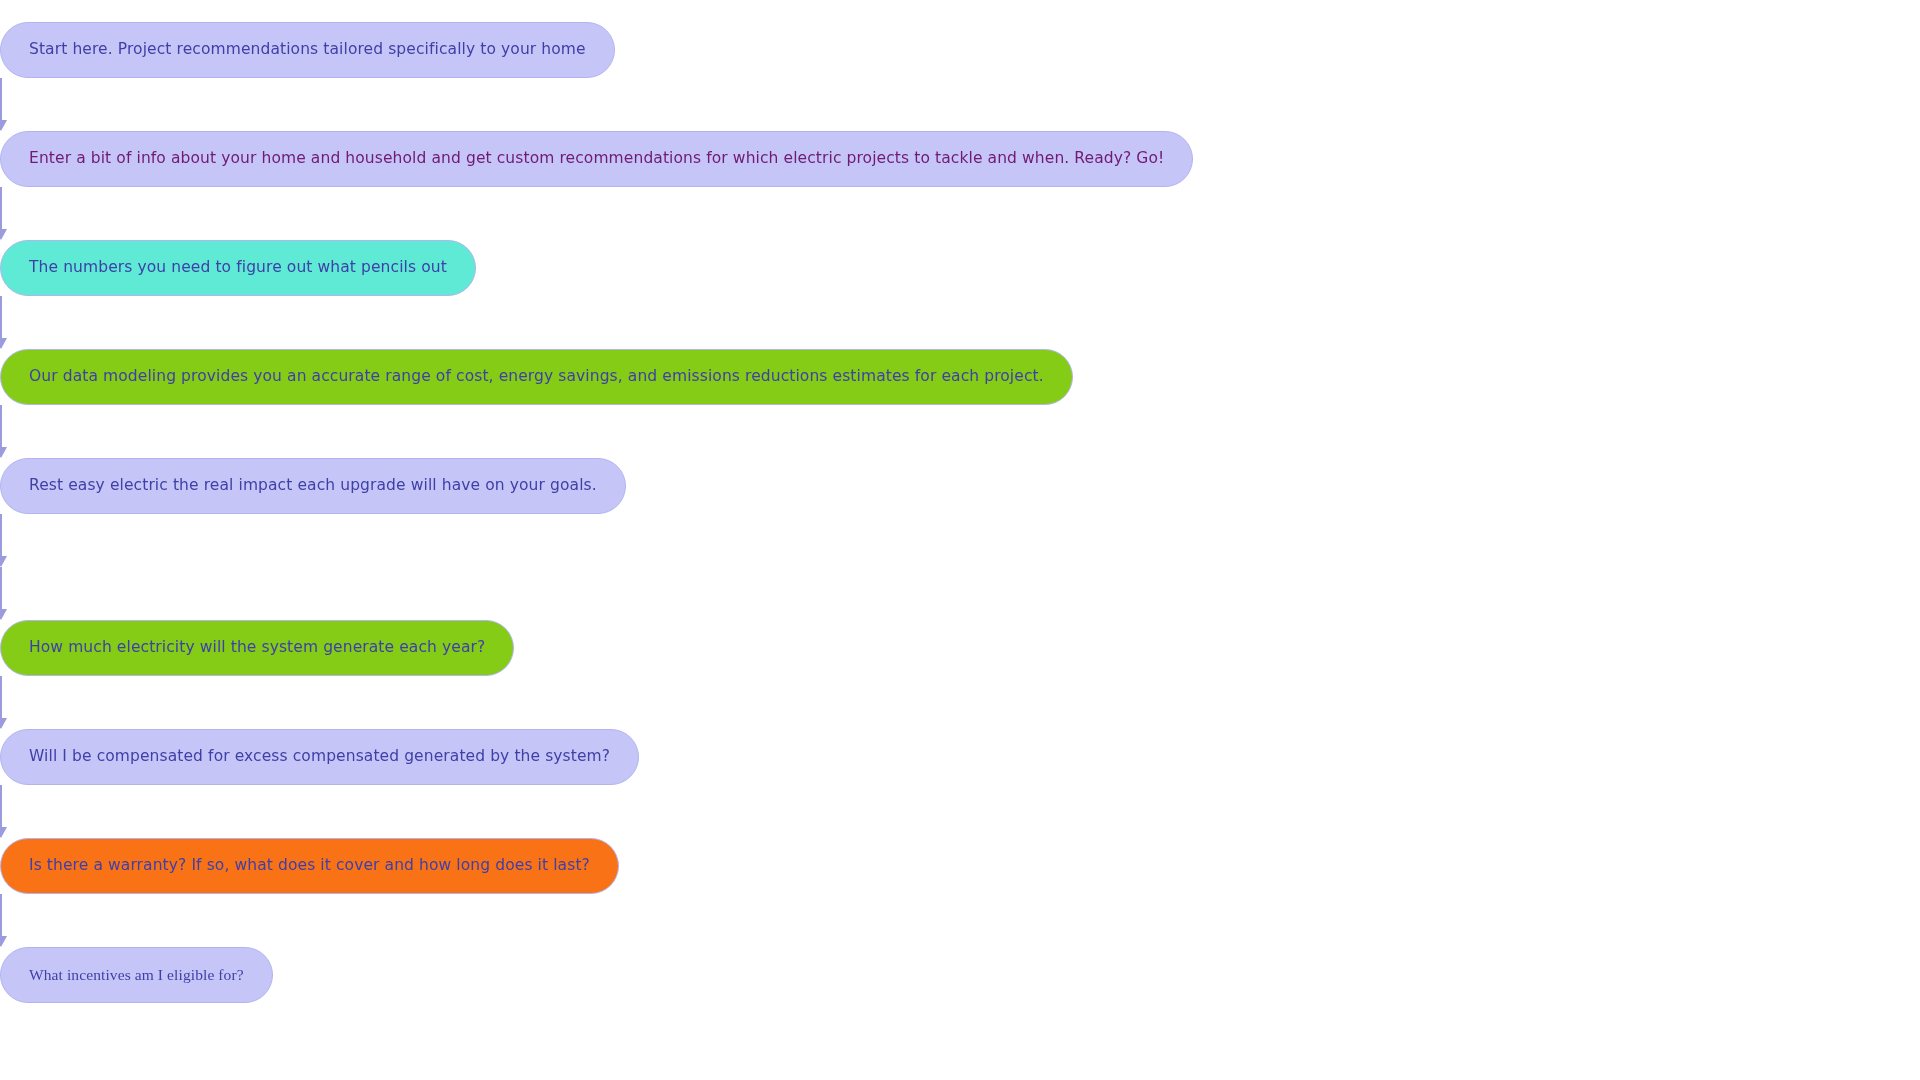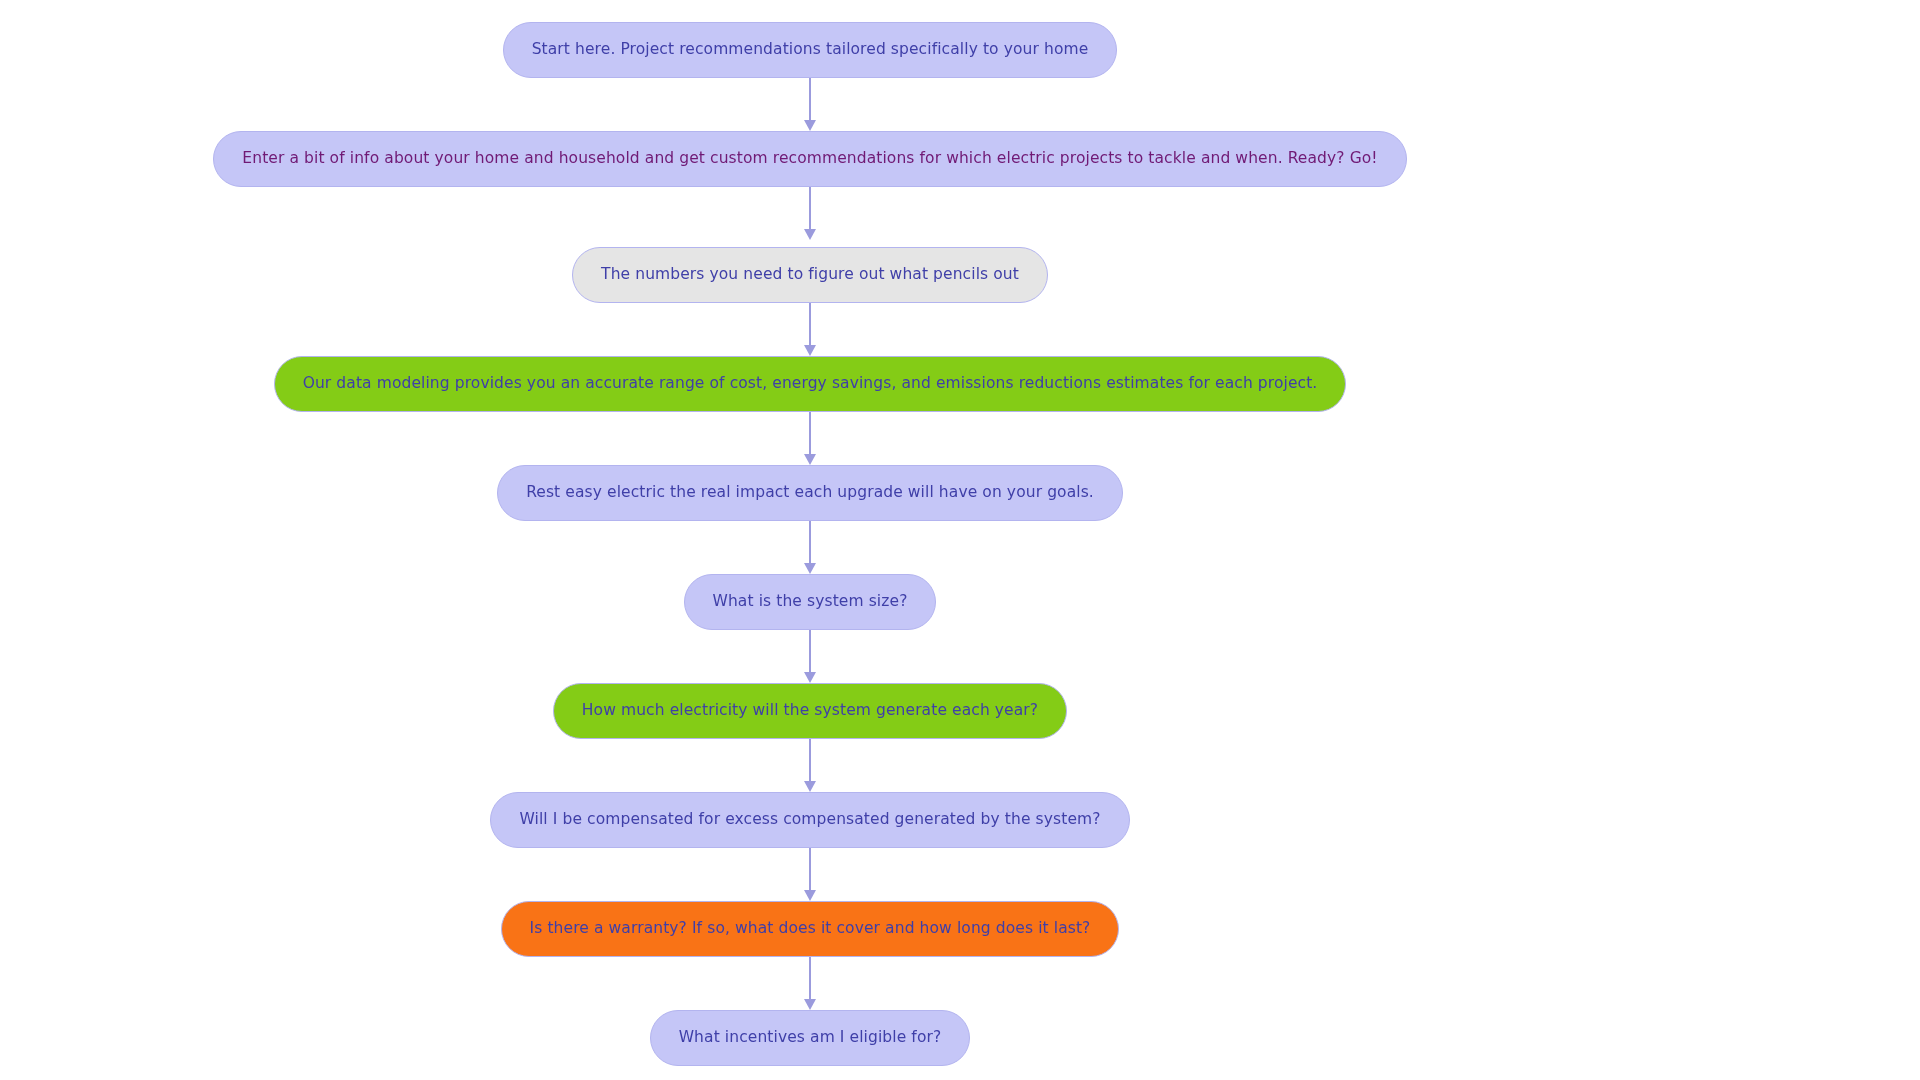--- a/index.html
+++ b/index.html
@@ -29,7 +29,7 @@
     width: 1620px;
     display: flex;
     flex-direction: column;
-    align-items: center;
+    align-items: flex-start;
   }
 
   .node {

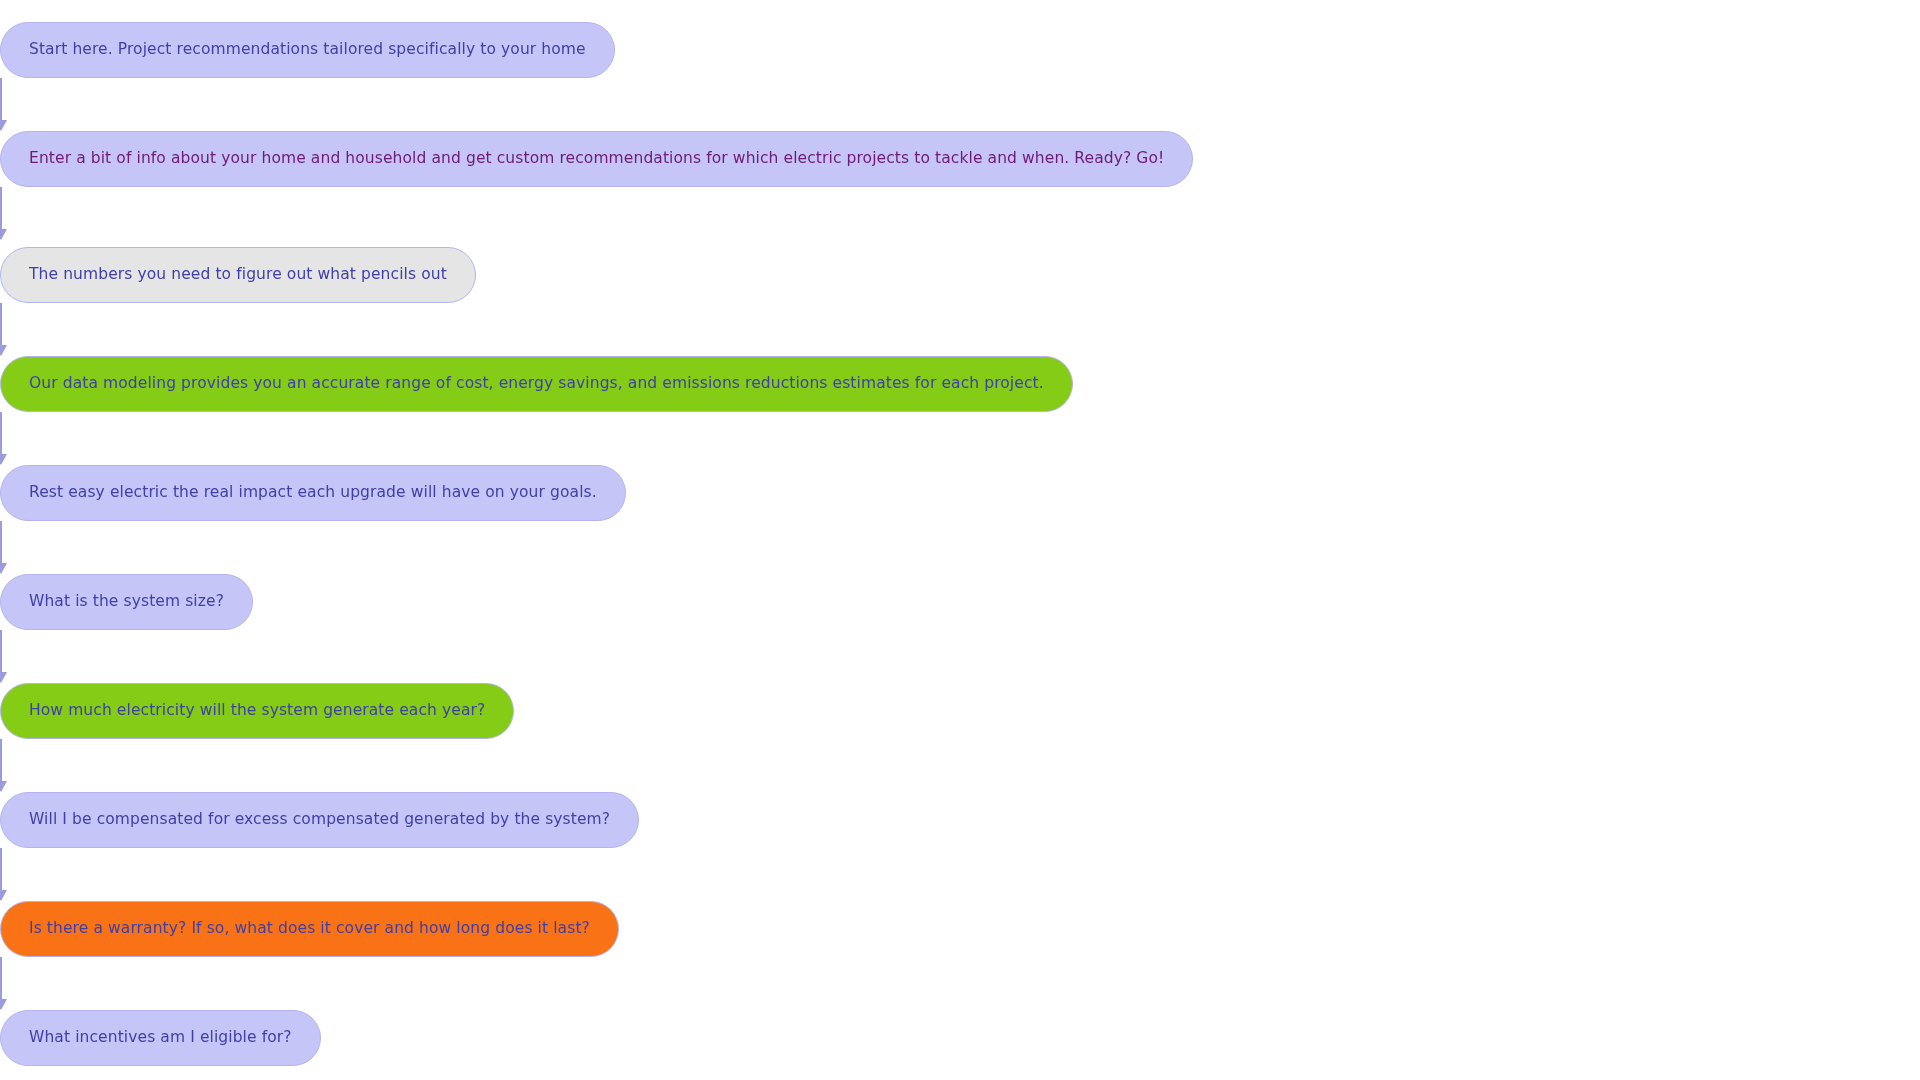--- a/index.html
+++ b/index.html
@@ -100,7 +100,7 @@
       <div class="head" style="border-top-color: rgb(155, 155, 221);"></div>
     </div>
 
-    <div class="node" style="background: #e5e5e5; border-color: rgb(179, 180, 239); color: rgb(63, 63, 168); margin-top: 7px;">
+    <div class="node" style="background: #5eead4; border-color: rgb(179, 180, 239); color: rgb(63, 63, 168);">
       <span>The numbers you need to figure out what pencils out</span>
     </div>
 

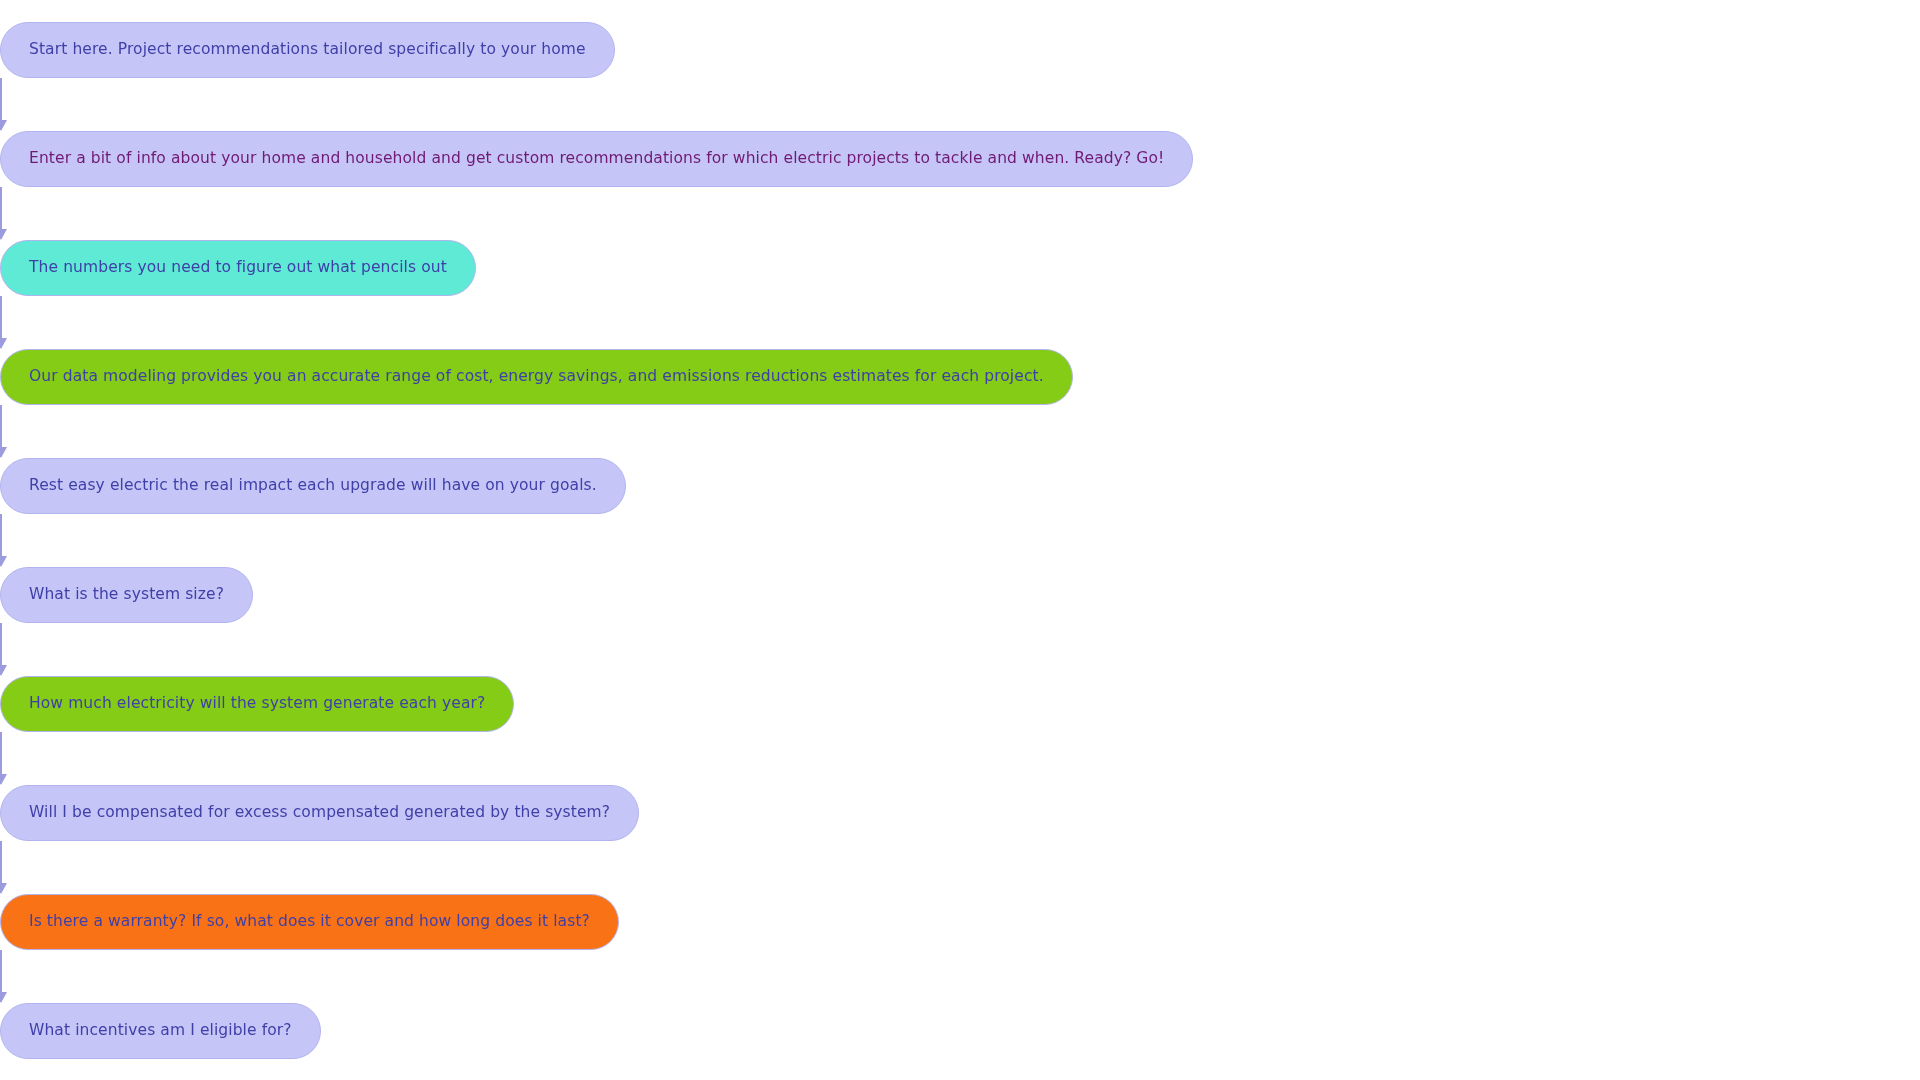--- a/index.html
+++ b/index.html
@@ -127,9 +127,6 @@
       <div class="head" style="border-top-color: rgb(155, 155, 221);"></div>
     </div>
 
-    <div class="node" style="background: rgb(197, 198, 247); border-color: rgb(179, 180, 239); color: rgb(63, 63, 168);">
-      <span>What is the system size?</span>
-    </div>
 
     <div class="connector">
       <div class="line" style="background: rgb(155, 155, 221);"></div>

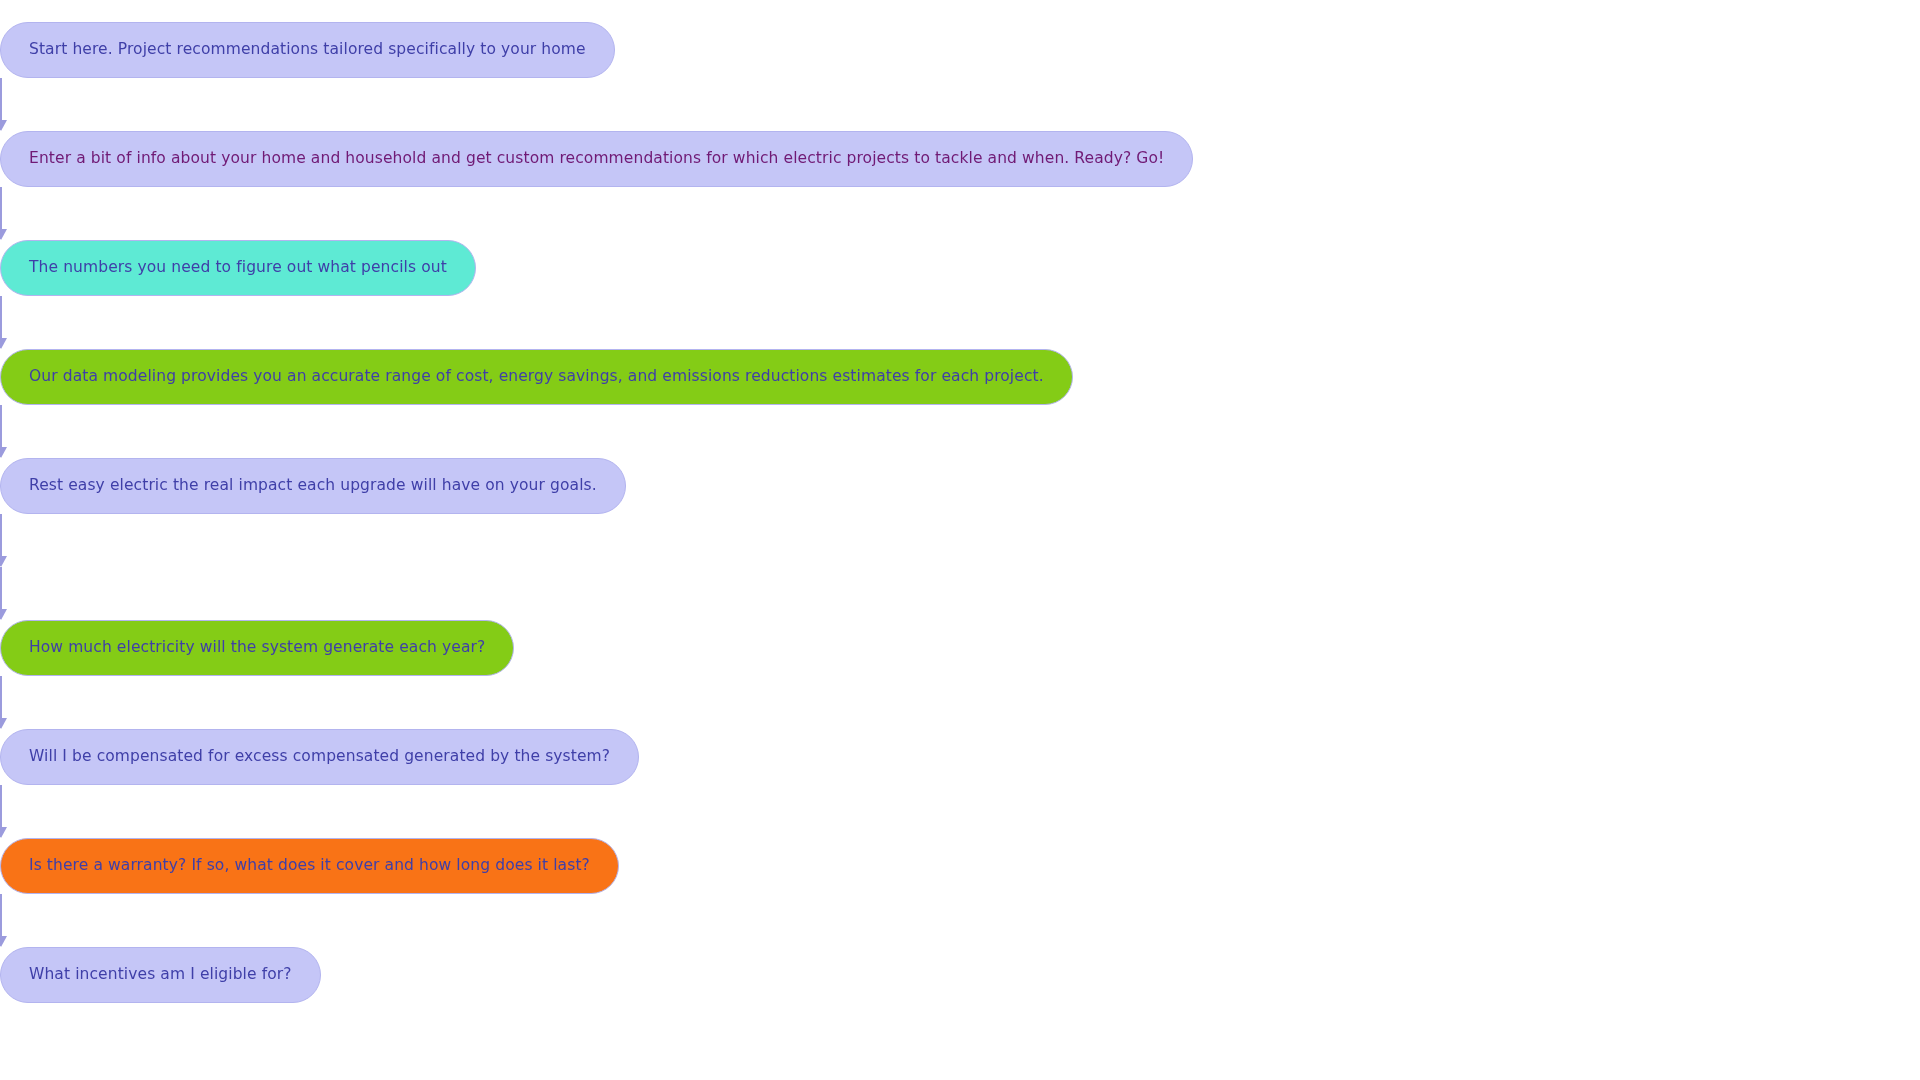--- a/index.html
+++ b/index.html
@@ -160,7 +160,7 @@
       <div class="head" style="border-top-color: rgb(155, 155, 221);"></div>
     </div>
 
-    <div class="node" style="background: rgb(197, 198, 247); border-color: rgb(179, 180, 239); color: rgb(63, 63, 168);">
+    <div class="node" style="background: rgb(197, 198, 247); border-color: rgb(179, 180, 239); color: rgb(63, 63, 168); font-family: Liberation Serif, serif;">
       <span>What incentives am I eligible for?</span>
     </div>
 

